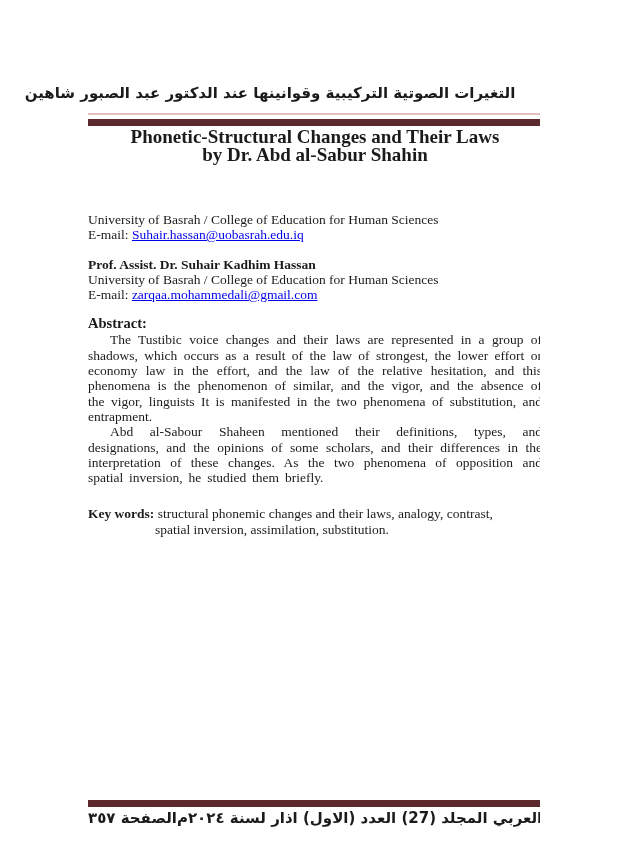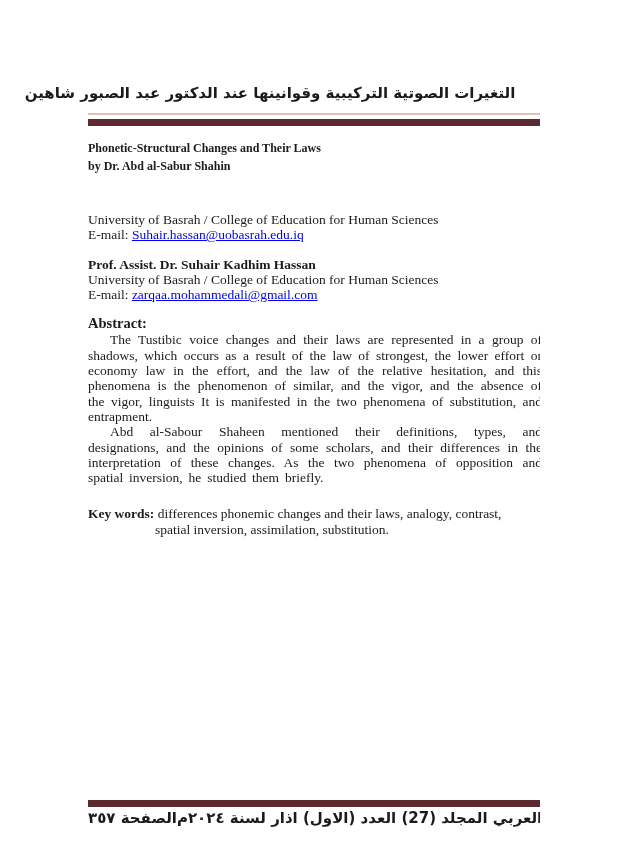--- a/index.html
+++ b/index.html
@@ -34,8 +34,8 @@
     background:var(--accent);
   }
   .paper-title{
-    position:absolute;top:140px;left:88px;width:454px;
-    font-weight:bold;font-size:12px;line-height:17.5px;
+    position:absolute;top:128px;left:88px;width:454px;
+    text-align:center;font-weight:bold;font-size:19px;line-height:17.5px;
     white-space:nowrap;
   }
   .content{

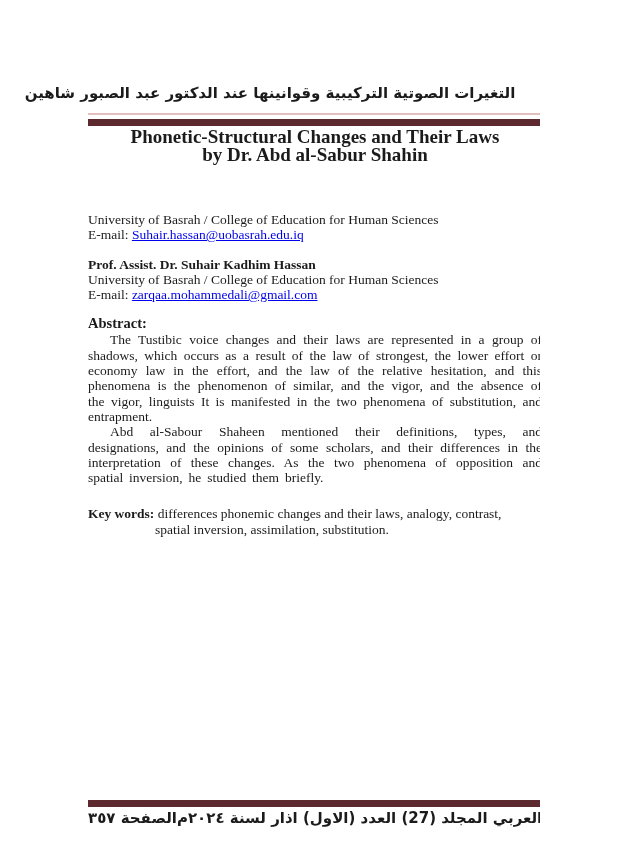--- a/index.html
+++ b/index.html
@@ -109,7 +109,7 @@
     <p class="abstract-para">Abd al-Sabour Shaheen mentioned their definitions, types, and designations, and the opinions of some scholars, and their differences in the interpretation of these changes. As the two phenomena of opposition and spatial inversion, he studied them briefly.</p>
 
     <div class="keywords">
-      <div class="keywords-line1"><span class="keywords-label">Key words:</span><span> differences phonemic changes and their laws, analogy, contrast,</span></div>
+      <div class="keywords-line1"><span class="keywords-label">Key words:</span><span> structural phonemic changes and their laws, analogy, contrast,</span></div>
       <div class="keywords-line2">spatial inversion, assimilation, substitution.</div>
     </div>
 

